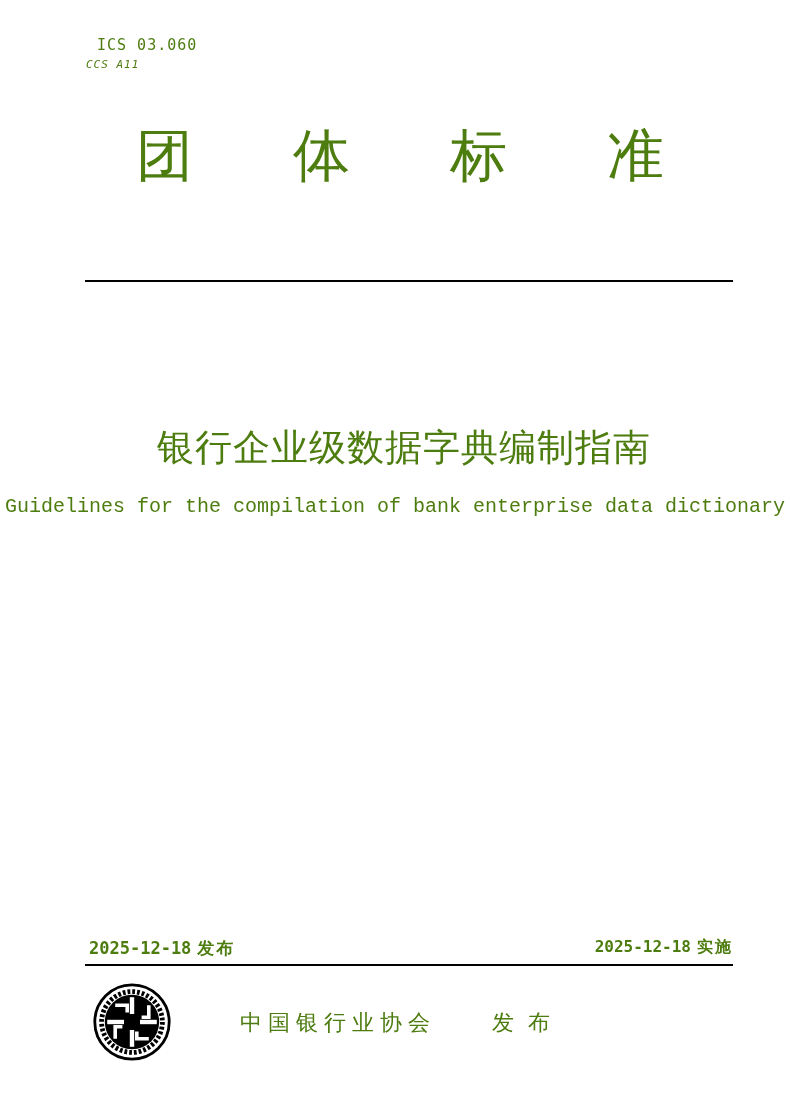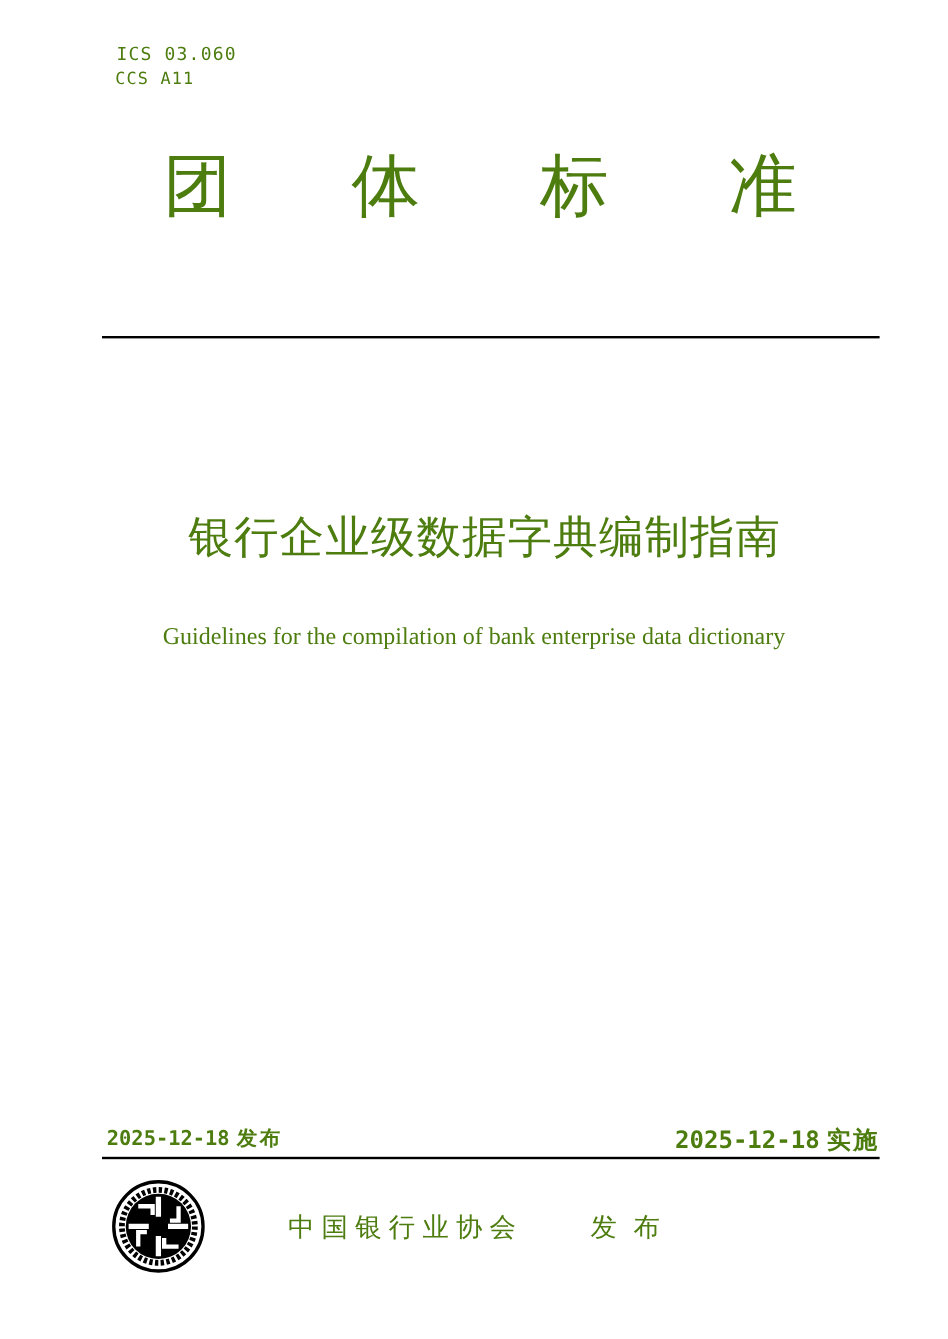--- a/index.html
+++ b/index.html
@@ -10,7 +10,7 @@
   }
   .mono{font-family:"DejaVu Sans Mono","Liberation Sans",sans-serif;}
   .ics{position:absolute;left:97px;top:36px;font-size:15px;letter-spacing:1px;}
-  .ccs{position:absolute;left:96px;top:58px;font-size:14px;letter-spacing:1px;}
+  .ccs{position:absolute;left:86px;top:58px;font-size:11px;letter-spacing:1px;font-style:italic;}
   .std-type{
     position:absolute;left:136px;top:124px;font-size:57px;line-height:1.1;
     letter-spacing:100px;white-space:nowrap;font-weight:500;

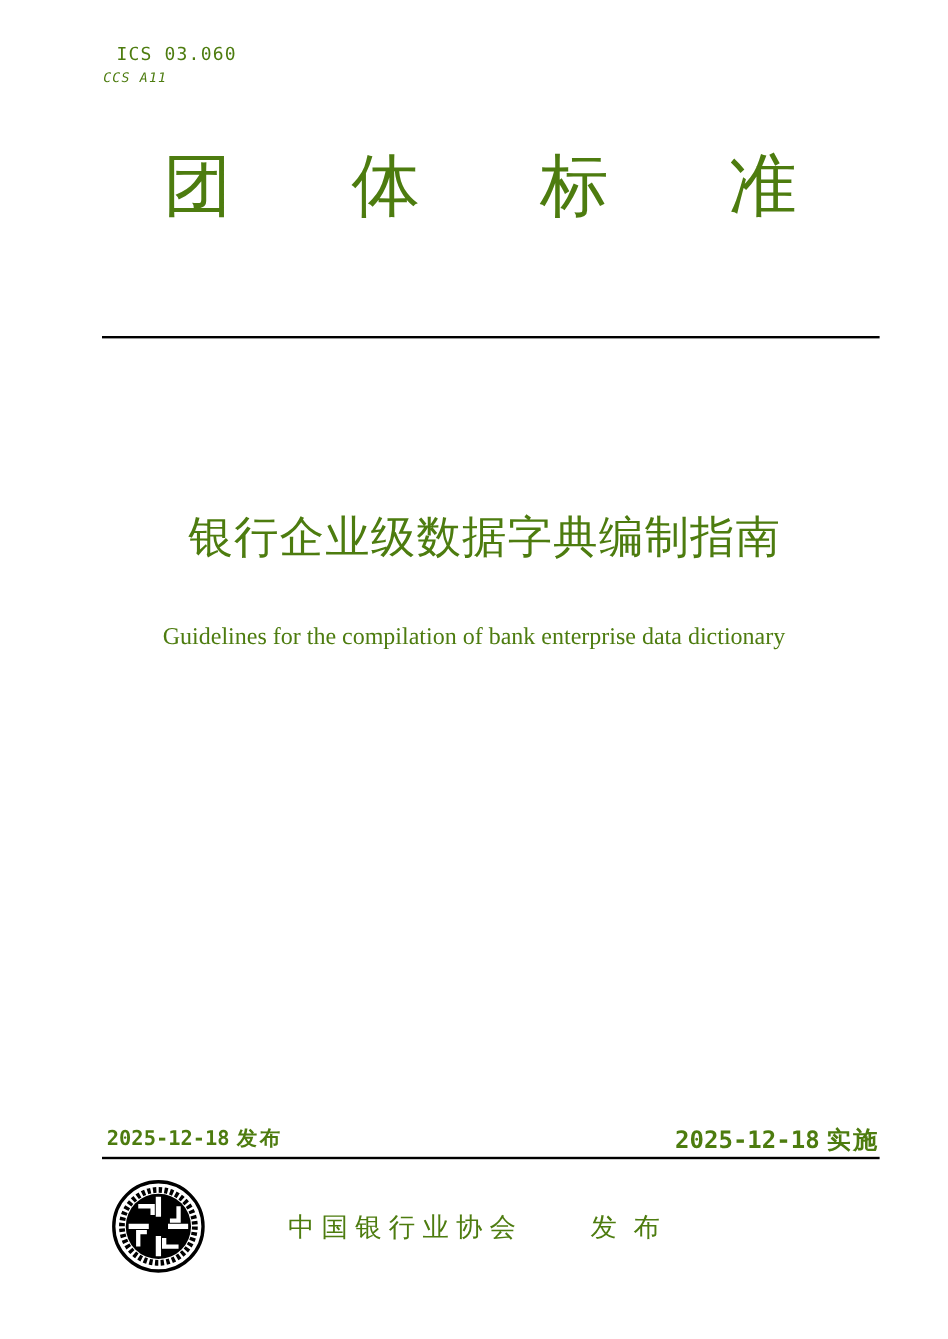--- a/index.html
+++ b/index.html
@@ -24,8 +24,8 @@
     font-size:37px;font-weight:normal;letter-spacing:1px;margin-left:28px;
   }
   .title-en{
-    position:absolute;left:0;right:0;top:520px;text-align:center;
-    font-size:20px;font-family:Liberation Serif, serif;
+    position:absolute;left:0;right:0;top:495px;text-align:center;
+    font-size:20px;font-family:Liberation Mono, monospace;
   }
   .date-left{position:absolute;left:89px;top:937px;font-size:17px;font-weight:700;white-space:nowrap;}
   .date-right{position:absolute;right:57px;top:937px;font-size:20px;font-weight:700;white-space:nowrap;}

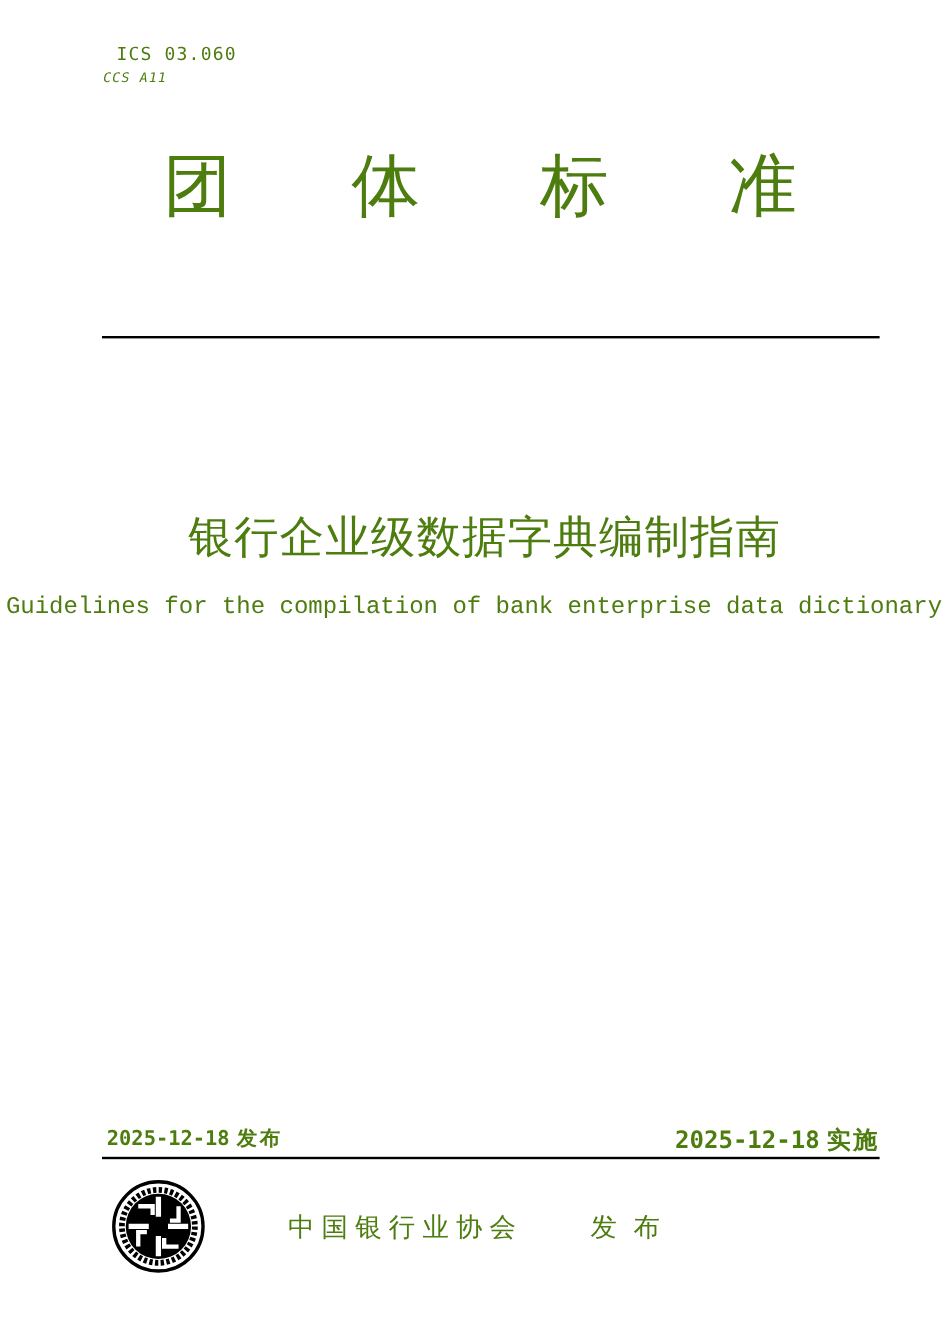--- a/index.html
+++ b/index.html
@@ -28,7 +28,7 @@
     font-size:20px;font-family:Liberation Mono, monospace;
   }
   .date-left{position:absolute;left:89px;top:937px;font-size:17px;font-weight:700;white-space:nowrap;}
-  .date-right{position:absolute;right:57px;top:937px;font-size:20px;font-weight:700;white-space:nowrap;}
+  .date-right{position:absolute;right:57px;top:937px;font-size:16px;font-weight:700;white-space:nowrap;}
   .date-label{font-family:"Liberation Sans",sans-serif;margin-left:6px;letter-spacing:2px;font-weight:600;}
   .logo{position:absolute;left:92px;top:982px;width:80px;height:80px;}
   .publisher-row{

